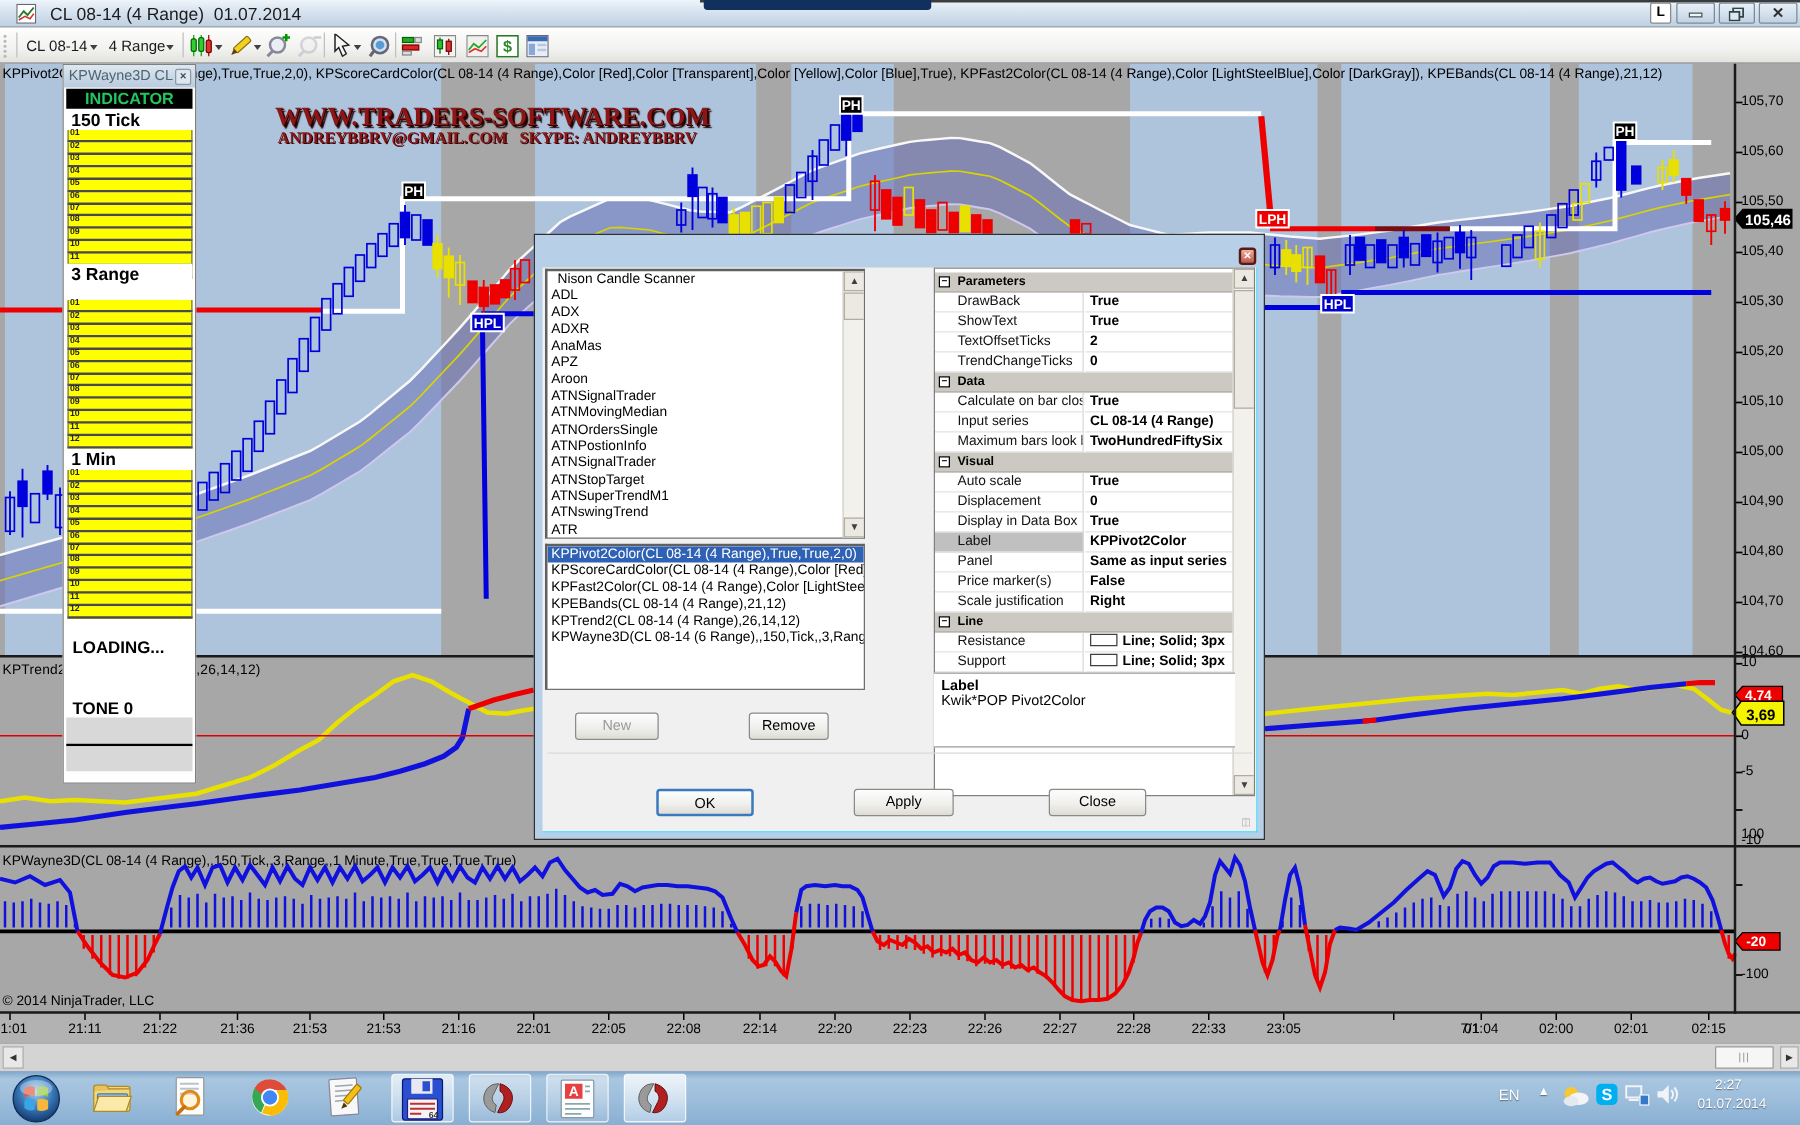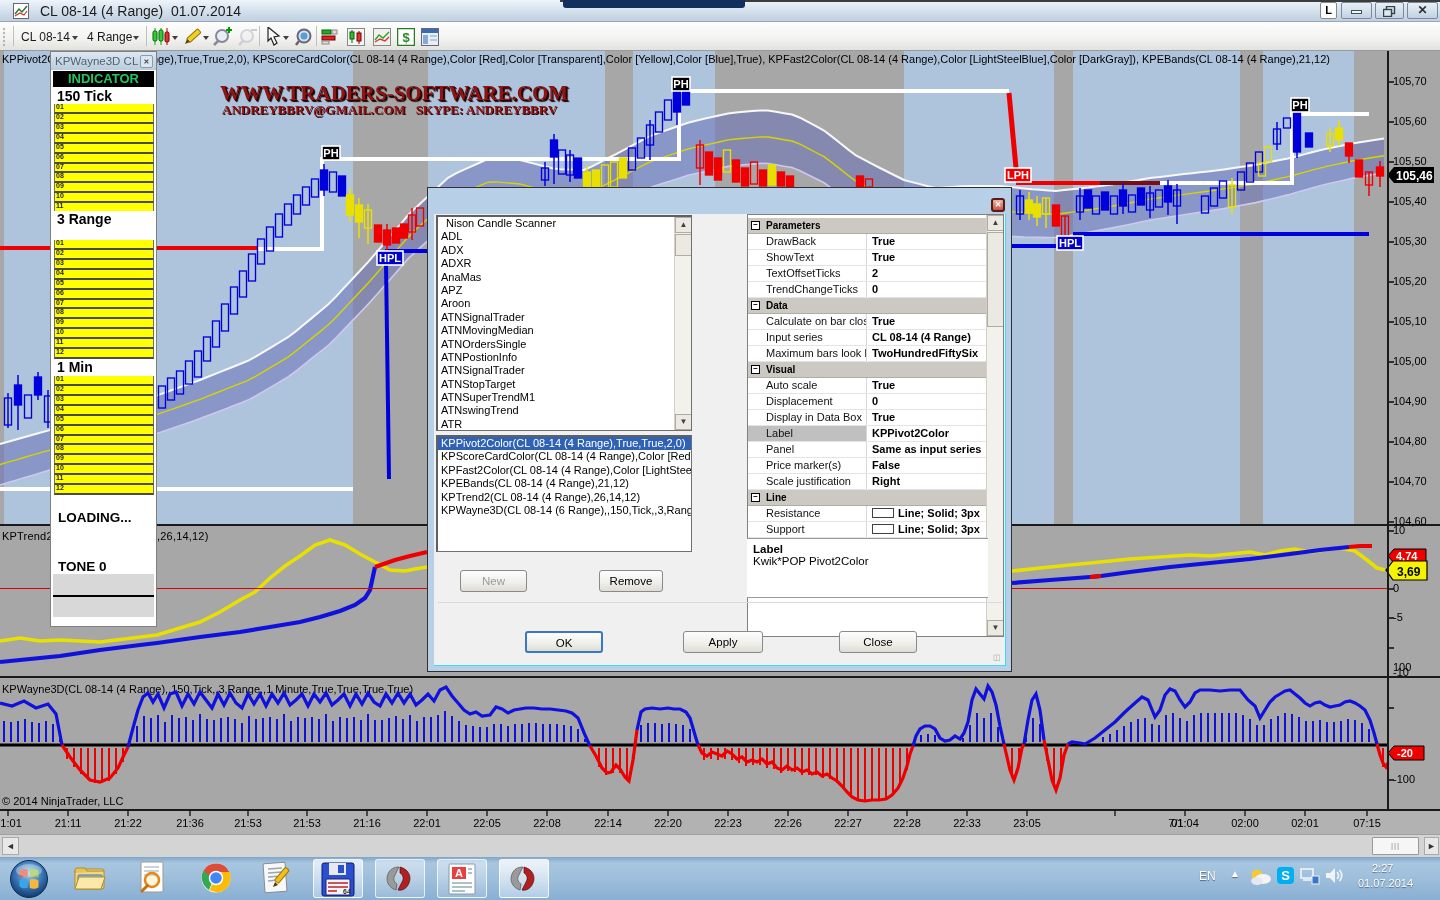--- a/index.html
+++ b/index.html
@@ -714,7 +714,7 @@
 <div class="tlab" style="left:1163px">01:04</div>
 <div class="tlab" style="left:1223px">02:00</div>
 <div class="tlab" style="left:1283px">02:01</div>
-<div class="tlab" style="left:1345px">07:15</div>
+<div class="tlab" style="left:1345px">02:15</div>
   </div>
 
 <div id="wm1" style="z-index:8">WWW.TRADERS-SOFTWARE.COM</div>

